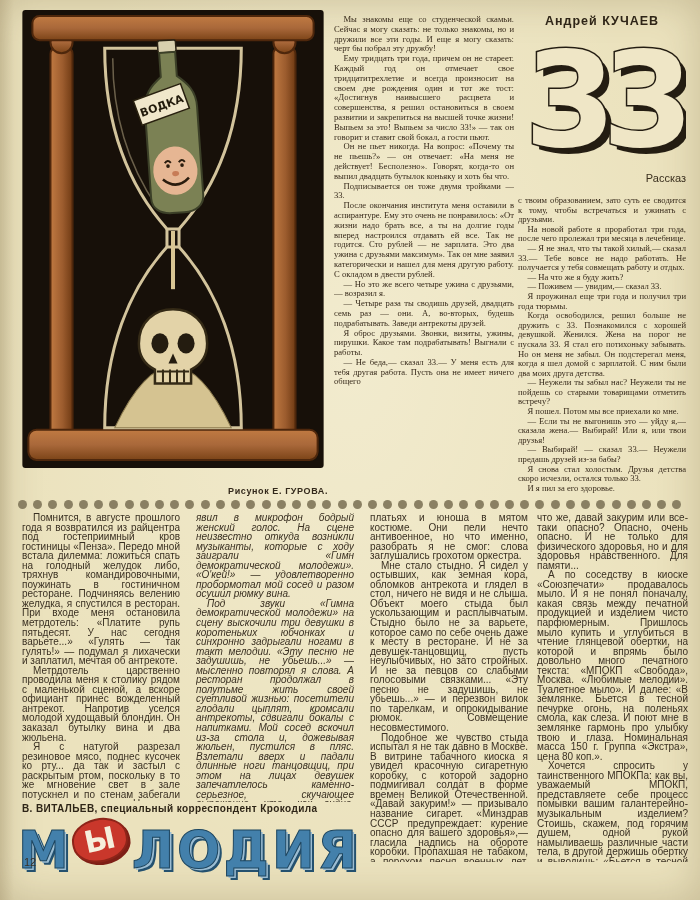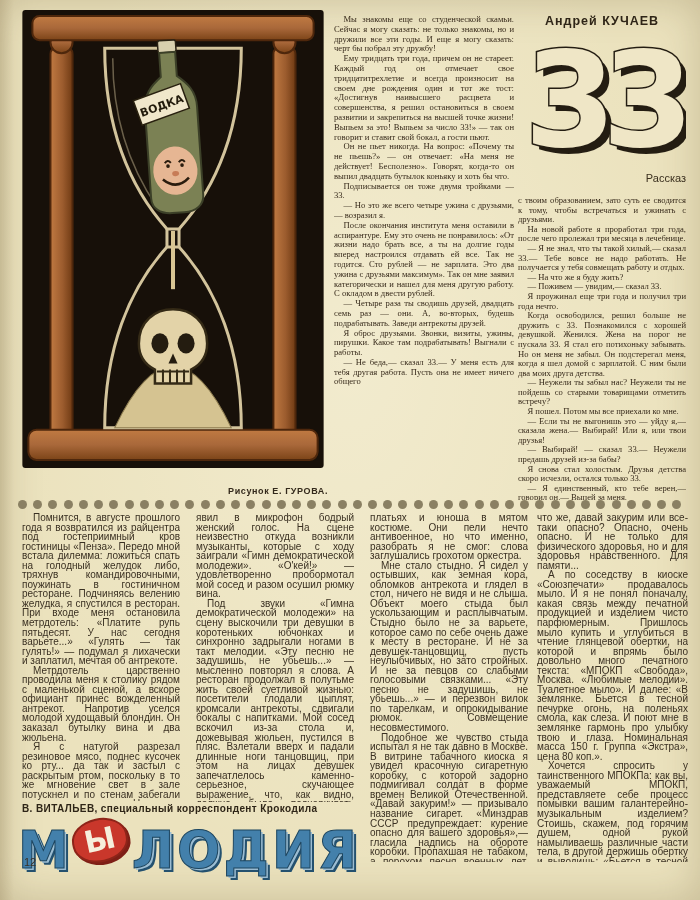--- a/index.html
+++ b/index.html
@@ -143,8 +143,8 @@
       <p>Ему тридцать три года, причем он не стареет. Каждый год он отмечает свое тридцатитрехлетие и всегда произносит на своем дне рождения один и тот же тост: «Достигнув наивысшего расцвета и совершенства, я решил остановиться в своем развитии и закрепиться на высшей точке жизни! Выпьем за это! Выпьем за число 33!» — так он говорит и ставит свой бокал, а гости пьют.</p>
       <p>Он не пьет никогда. На вопрос: «Почему ты не пьешь?» — он отвечает: «На меня не действует! Бесполезно». Говорят, когда-то он выпил двадцать бутылок коньяку и хоть бы что.</p>
       <p>Подписывается он тоже двумя тройками — 33.</p>
+      <p>После окончания института меня оставили в аспирантуре. Ему это очень не понравилось: «От жизни надо брать все, а ты на долгие годы вперед настроился отдавать ей все. Так не годится. Сто рублей — не зарплата. Это два ужина с друзьями максимум». Так он мне заявил категорически и нашел для меня другую работу. С окладом в двести рублей.</p>
       <p>— Но это же всего четыре ужина с друзьями,— возразил я.</p>
-      <p>После окончания института меня оставили в аспирантуре. Ему это очень не понравилось: «От жизни надо брать все, а ты на долгие годы вперед настроился отдавать ей все. Так не годится. Сто рублей — не зарплата. Это два ужина с друзьями максимум». Так он мне заявил категорически и нашел для меня другую работу. С окладом в двести рублей.</p>
       <p>— Четыре раза ты сводишь друзей, двадцать семь раз — они. А, во-вторых, будешь подрабатывать. Заведи антрекоты друзей.</p>
       <p>Я оброс друзьями. Звонки, визиты, ужины, пирушки. Какое там подрабатывать! Выгнали с работы.</p>
       <p>— Не беда,— сказал 33.— У меня есть для тебя другая работа. Пусть она не имеет ничего общего</p>

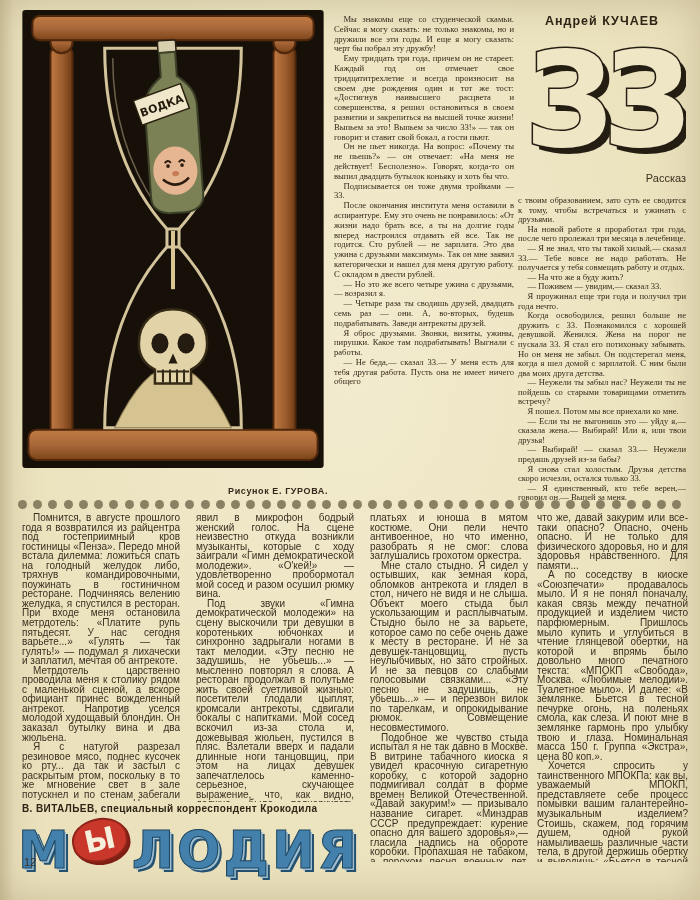--- a/index.html
+++ b/index.html
@@ -163,7 +163,7 @@
         <p>— Я не знал, что ты такой хилый,— сказал 33.— Тебе вовсе не надо работать. Не получается у тебя совмещать работу и отдых.</p>
         <p>— На что же я буду жить?</p>
         <p>— Поживем — увидим,— сказал 33.</p>
-        <p>Я проужинал еще три года и получил три года нечто.</p>
+        <p>Я проужинал еще три года и получил три года тюрьмы.</p>
         <p>Когда освободился, решил больше не дружить с 33. Познакомился с хорошей девушкой. Женился. Жена на порог не пускала 33. Я стал его потихоньку забывать. Но он меня не забыл. Он подстерегал меня, когда я шел домой с зарплатой. С ним были два моих друга детства.</p>
         <p>— Неужели ты забыл нас? Неужели ты не пойдешь со старыми товарищами отметить встречу?</p>
         <p>Я пошел. Потом мы все приехали ко мне.</p>

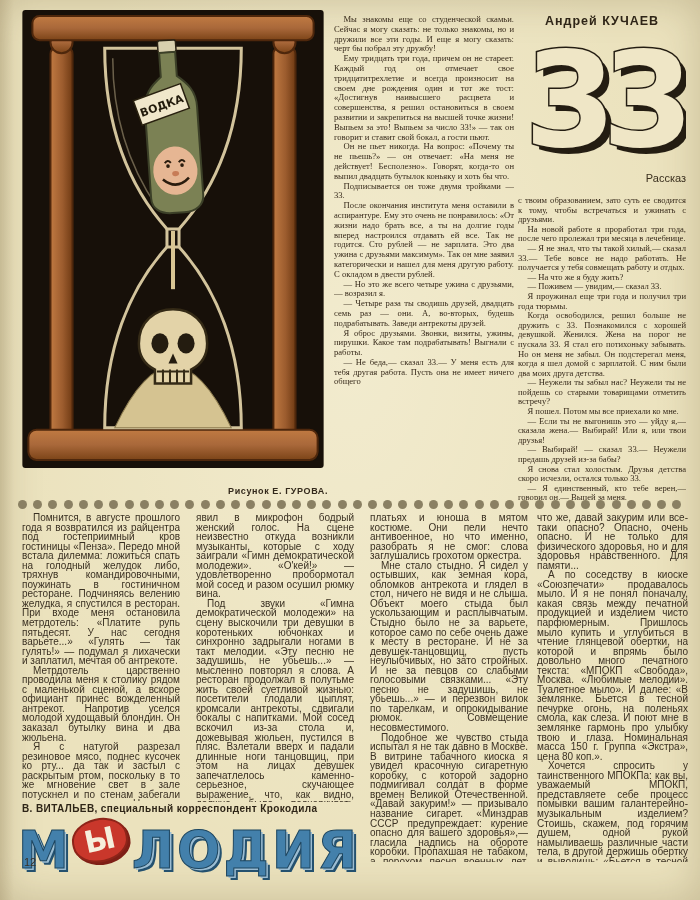--- a/index.html
+++ b/index.html
@@ -170,7 +170,6 @@
         <p>— Если ты не выгонишь это — уйду я,— сказала жена.— Выбирай! Или я, или твои друзья!</p>
         <p>— Выбирай! — сказал 33.— Неужели предашь друзей из-за бабы?</p>
         <p>Я снова стал холостым. Друзья детства скоро исчезли, остался только 33.</p>
-        <p>— Я единственный, кто тебе верен,— говорил он.— Выпей за меня.</p>
         <p>И я пил за его здоровье.</p>
       </div>
   </div>

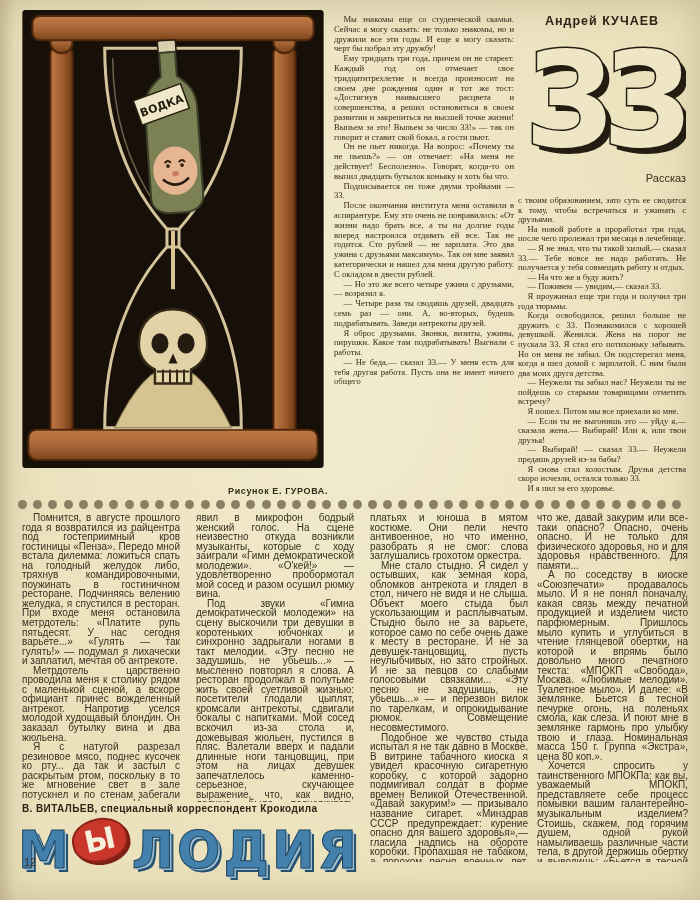--- a/index.html
+++ b/index.html
@@ -41,7 +41,7 @@
   .feat p{margin:0;text-indent:1.1em;}
   .feat p.cont{text-indent:0;}
   .fc1{left:22px;width:158px;max-height:288px;overflow:hidden;}
-  .fc2{left:196px;width:158px;max-height:289px;overflow:hidden;}
+  .fc2{left:196px;width:158px;max-height:289px;overflow:hidden;font-style:italic;}
   .fc3{left:370px;width:158px;max-height:349px;overflow:hidden;}
   .fc4{left:537px;width:151px;max-height:349px;overflow:hidden;}
   .byline{position:absolute;left:22px;top:803px;width:334px;

